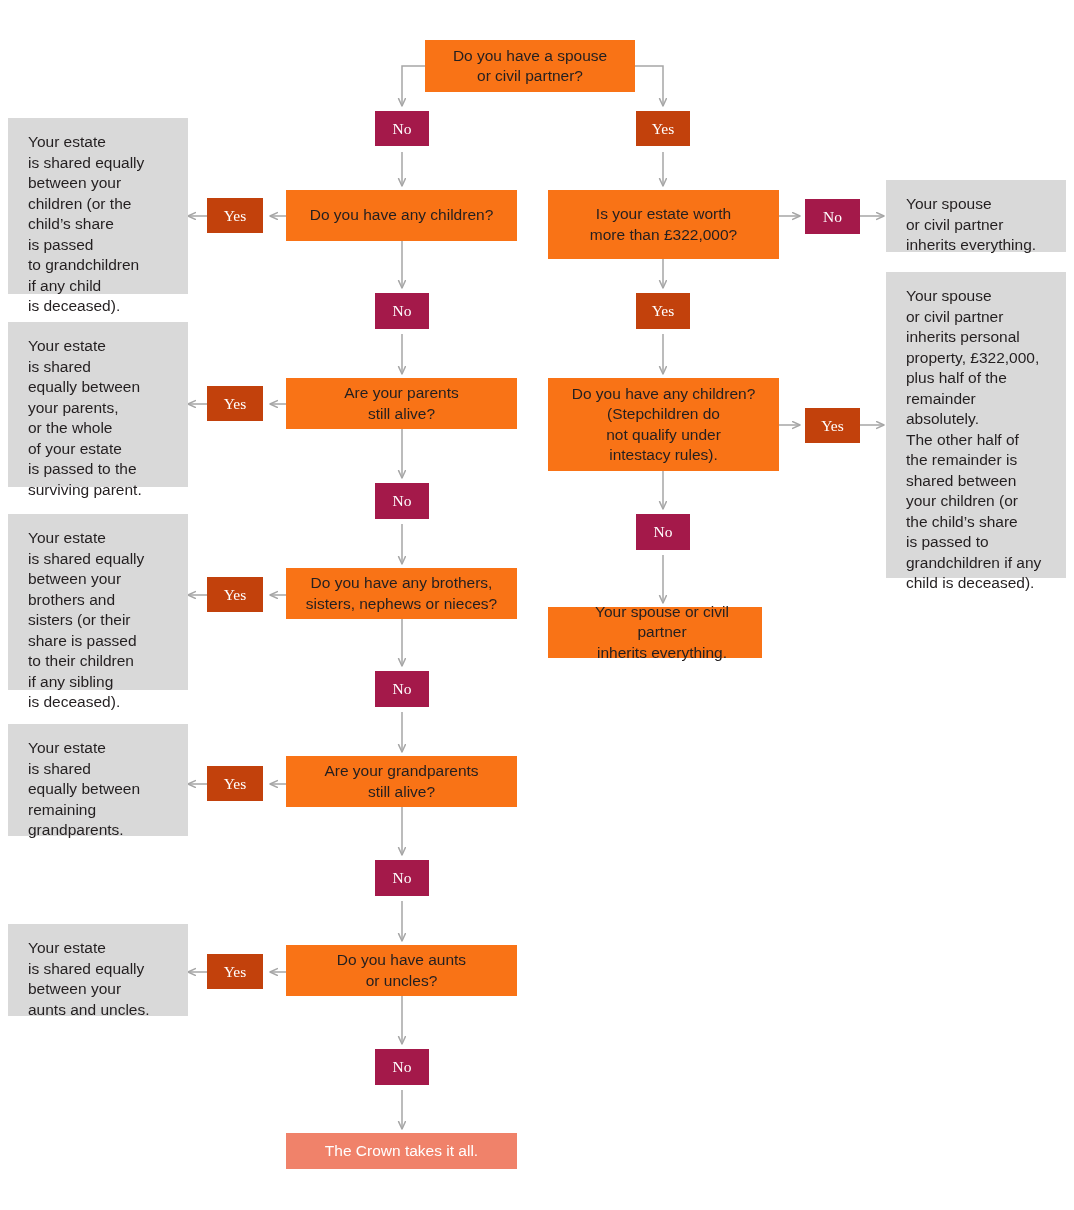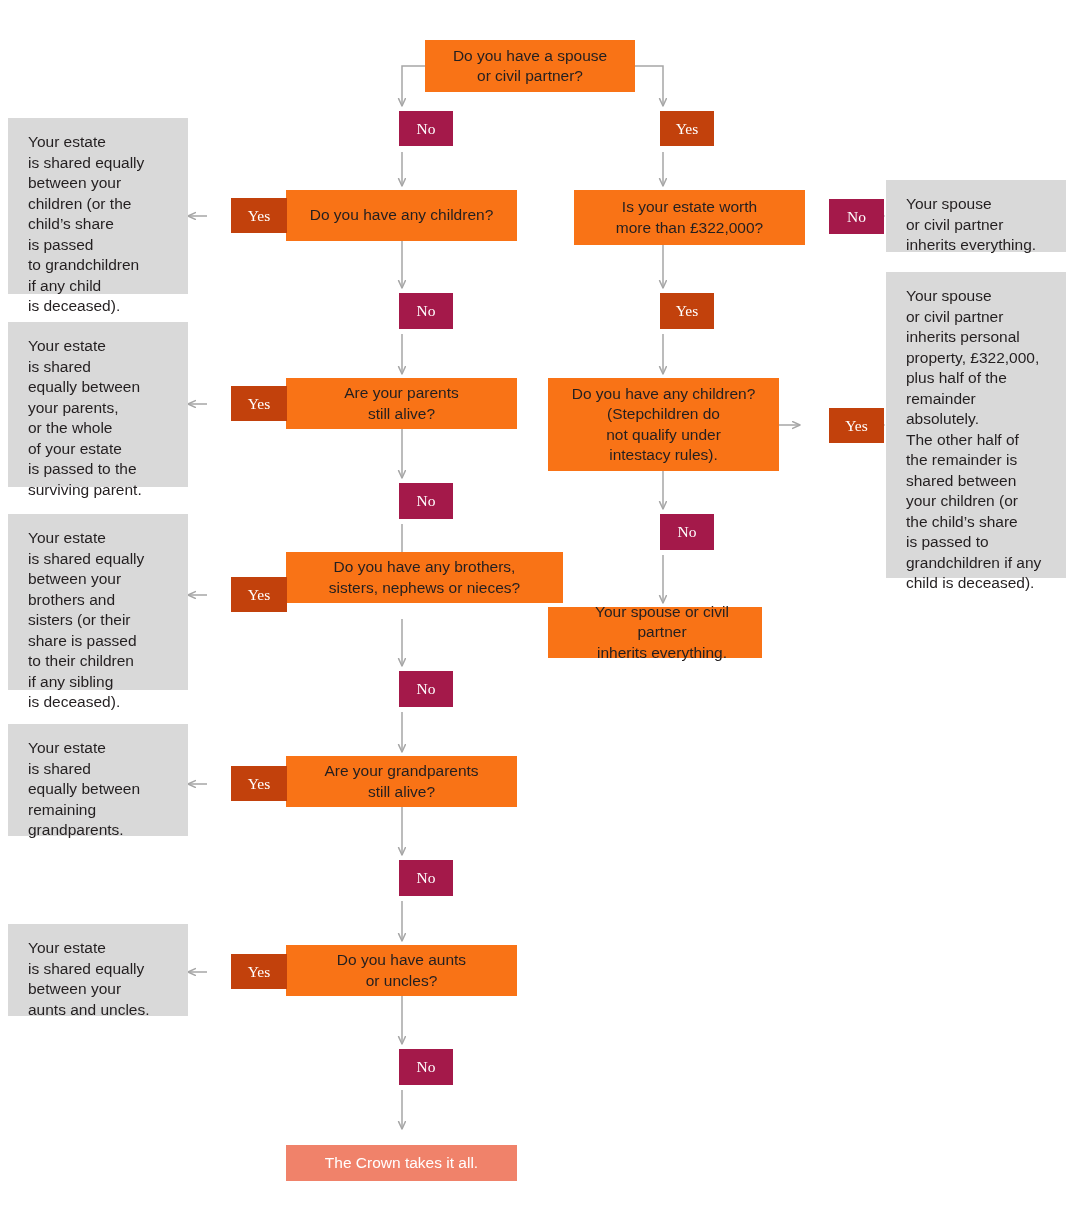--- a/index.html
+++ b/index.html
@@ -59,7 +59,6 @@
     line-height: 1;
     text-align: center;
     color: #ffffff;
-    margin-left: 24px;
   }
   .chip-yes { background: #c2410c; }
   .chip-no  { background: #a4194a; }

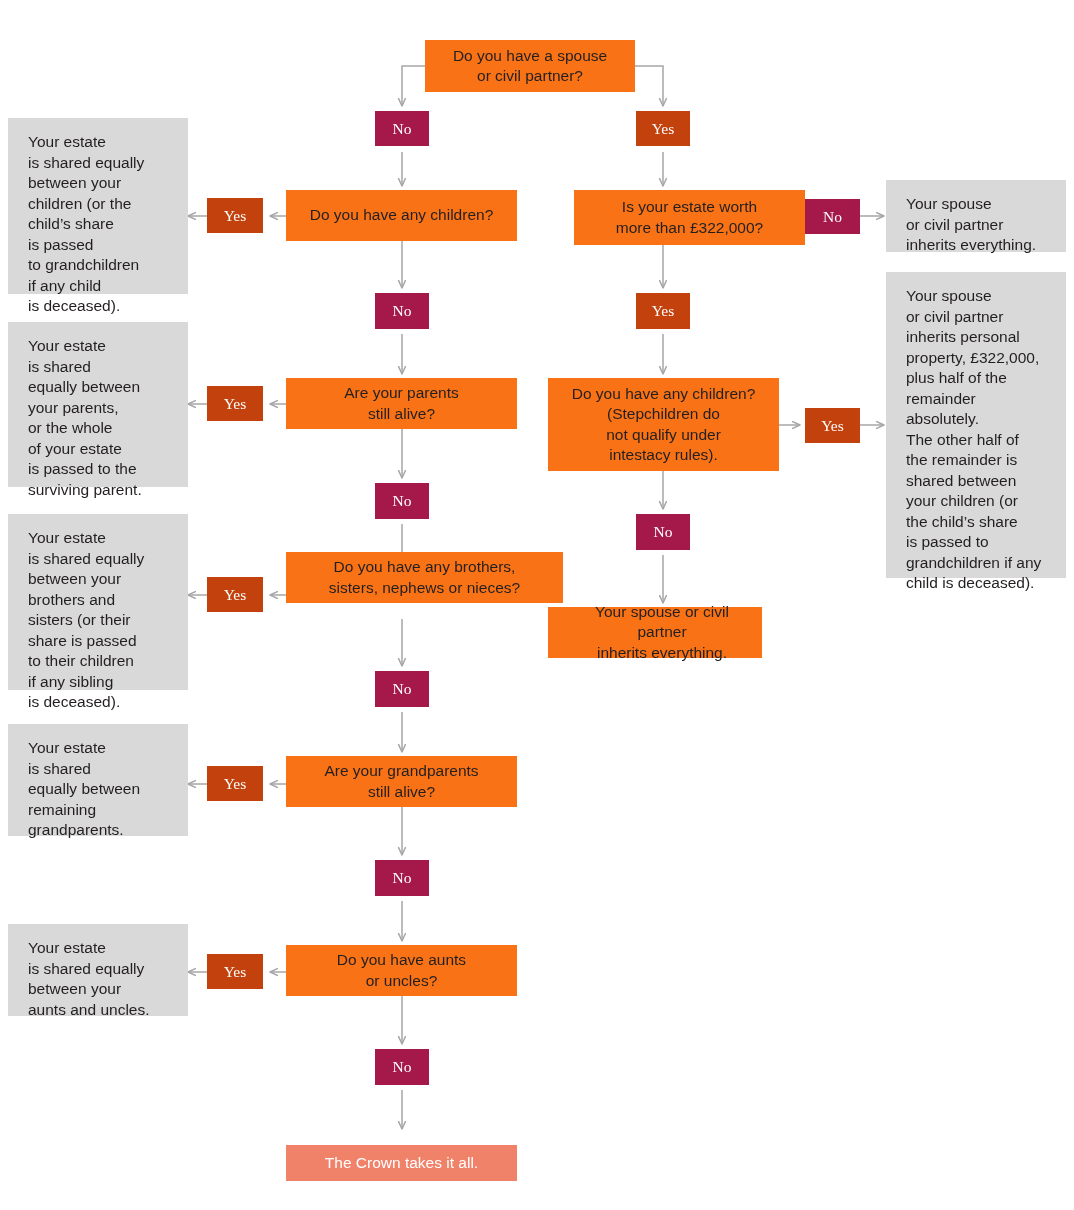--- a/index.html
+++ b/index.html
@@ -237,7 +237,7 @@
   <span class="label">The Crown takes it all.</span>
 </div>
 
-<div class="node box-grey" style="left:548px; top:190px; width:231px; height:55px;margin-left:26px;">
+<div class="node box-grey" style="left:548px; top:190px; width:231px; height:69px;">
   <span class="label">Is your estate worth
 more than £322,000?</span>
 </div>

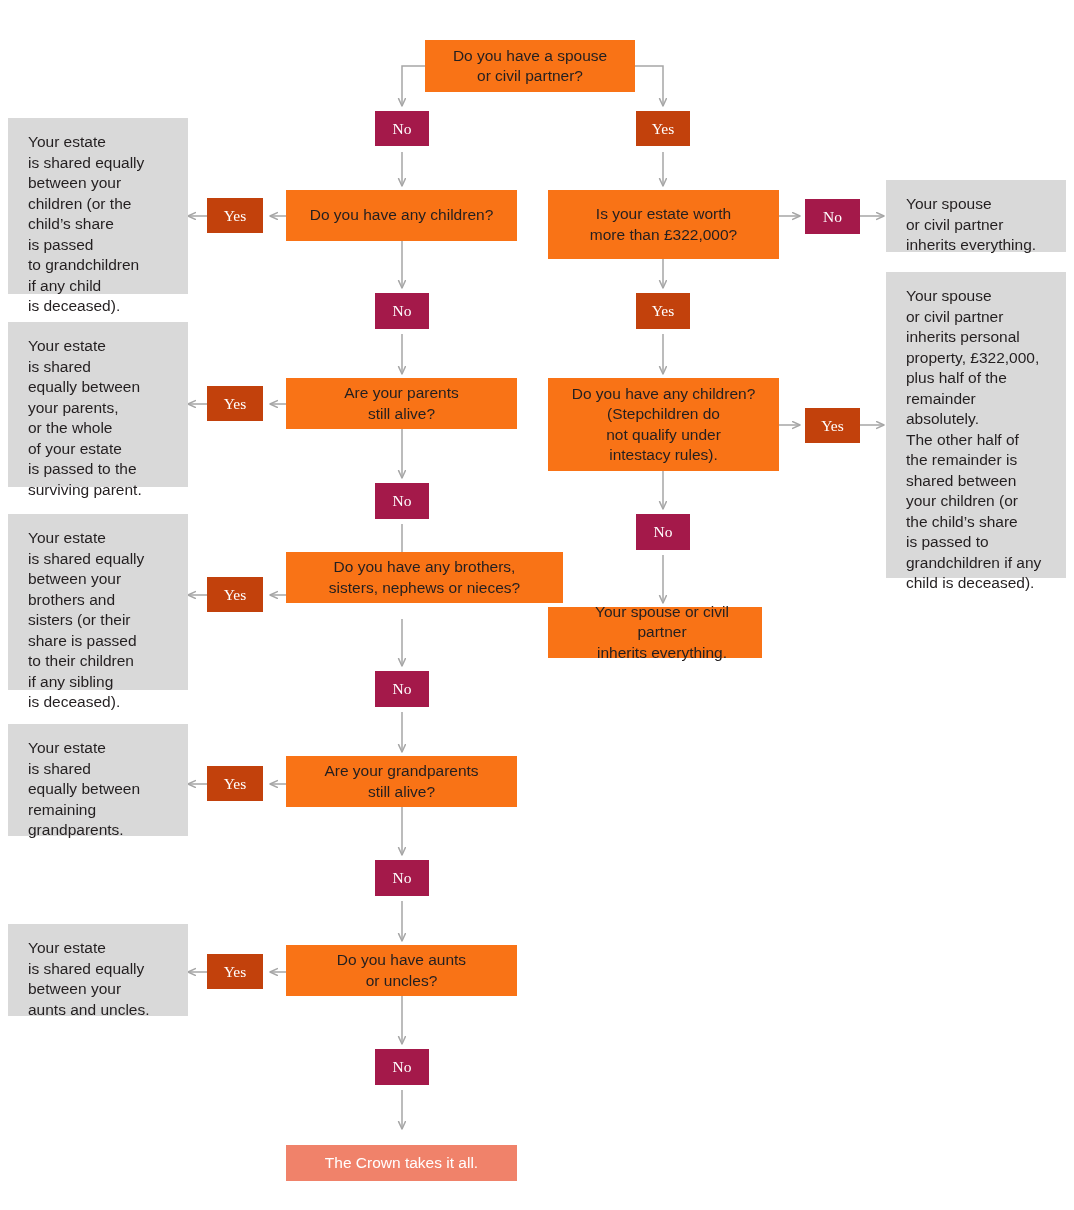--- a/index.html
+++ b/index.html
@@ -176,7 +176,7 @@
   <span class="label">No</span>
 </div>
 
-<div class="node box-grey" style="left:286px; top:552px; width:277px; height:51px;">
+<div class="node box-grey" style="left:286px; top:568px; width:231px; height:51px;">
   <span class="label">Do you have any brothers,
 sisters, nephews or nieces?</span>
 </div>

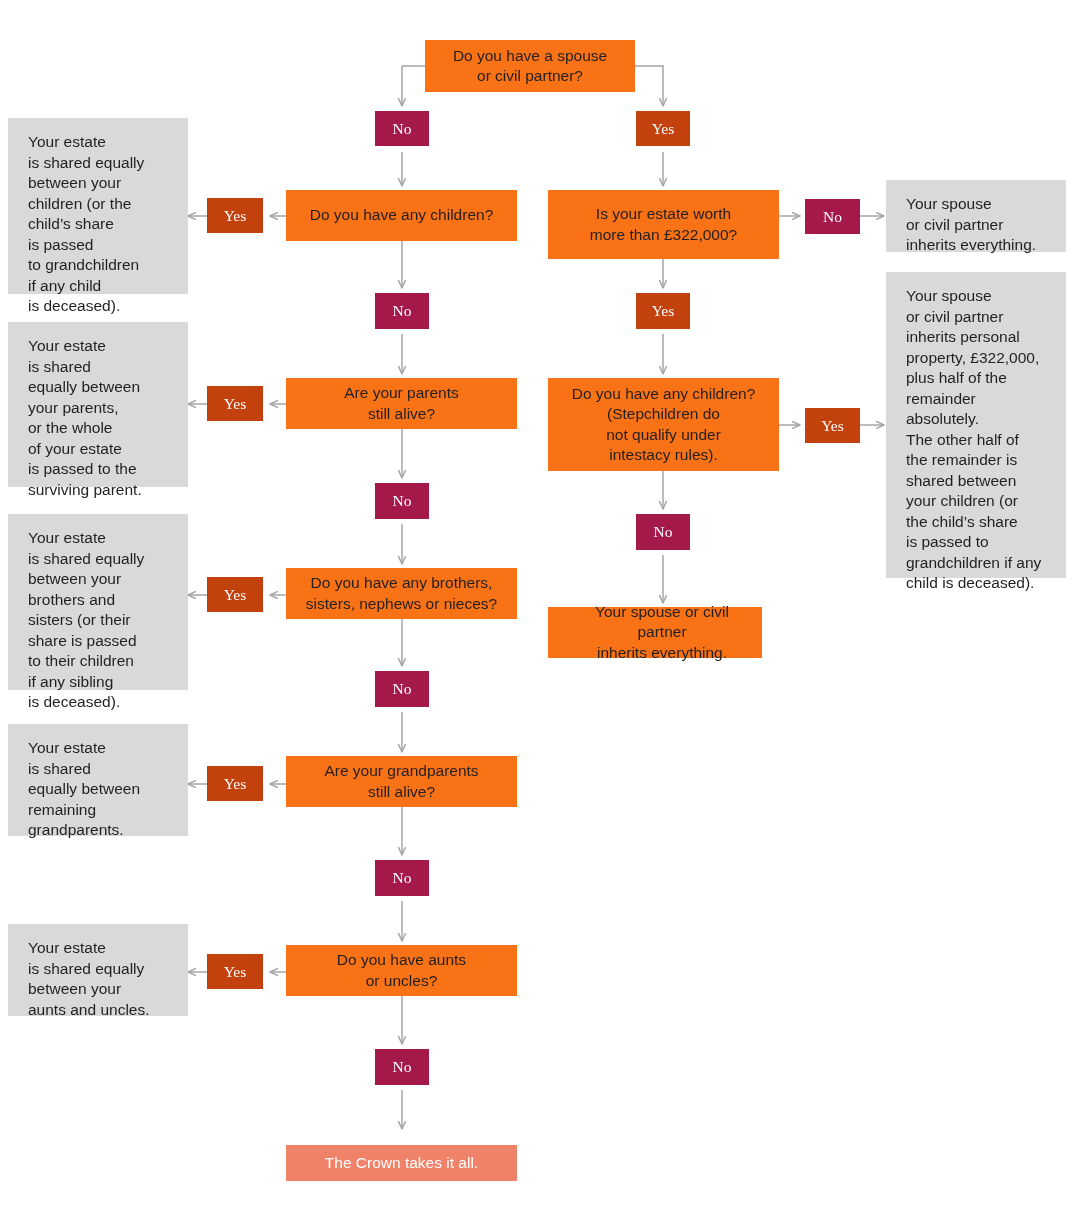--- a/index.html
+++ b/index.html
@@ -233,7 +233,7 @@
   <span class="label">No</span>
 </div>
 
-<div class="node box-crown" style="left:286px; top:1133px; width:231px; height:36px;margin-top:12px;">
+<div class="node box-crown" style="left:286px; top:1133px; width:231px; height:36px;">
   <span class="label">The Crown takes it all.</span>
 </div>
 

